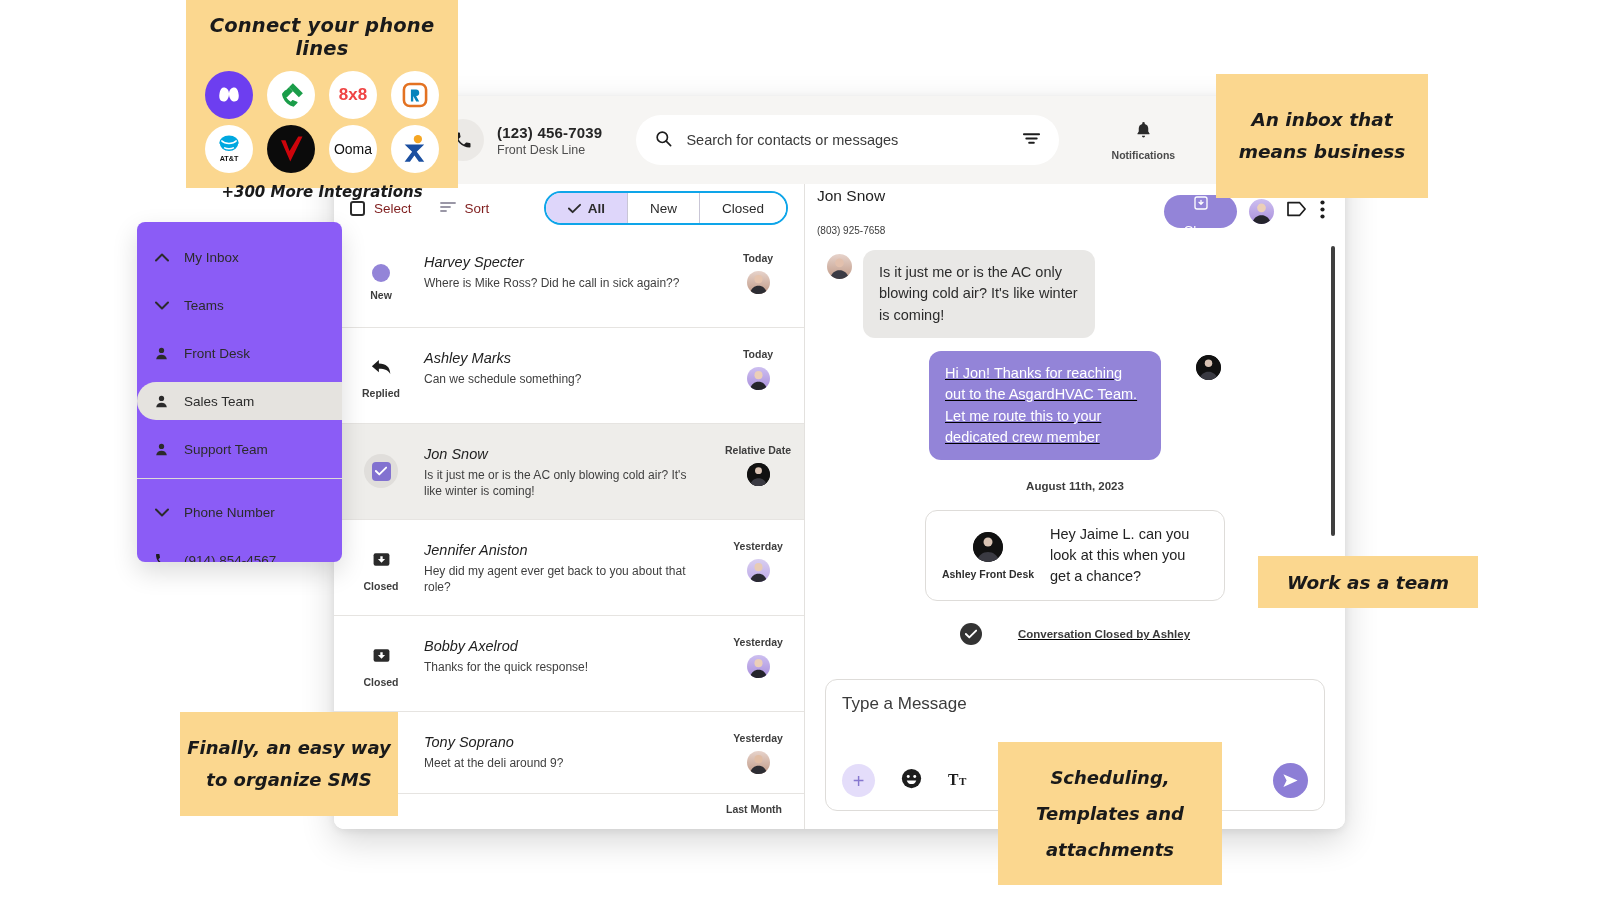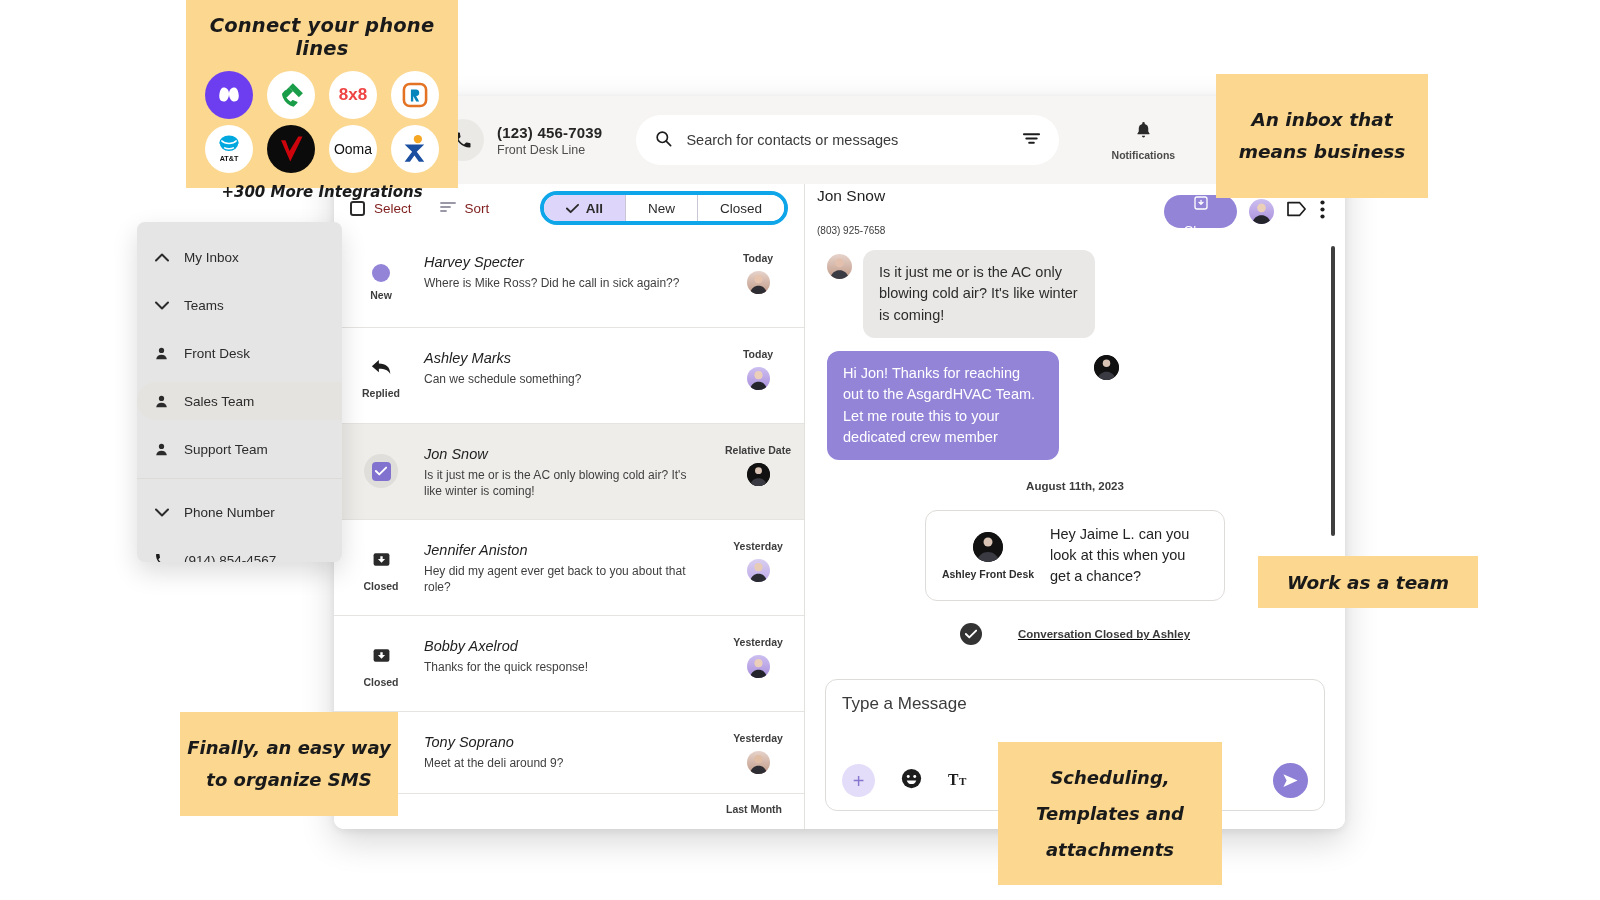--- a/index.html
+++ b/index.html
@@ -69,7 +69,7 @@
 
   .segs {
     margin-left: auto; display: flex; height: 34px;
-    border: 4px solid #0ea5e9; border-radius: 18px; overflow: hidden;
+    border: 2px solid #0ea5e9; border-radius: 18px; overflow: hidden;
   }
   .seg {
     display: flex; align-items: center; justify-content: center; gap: 7px;

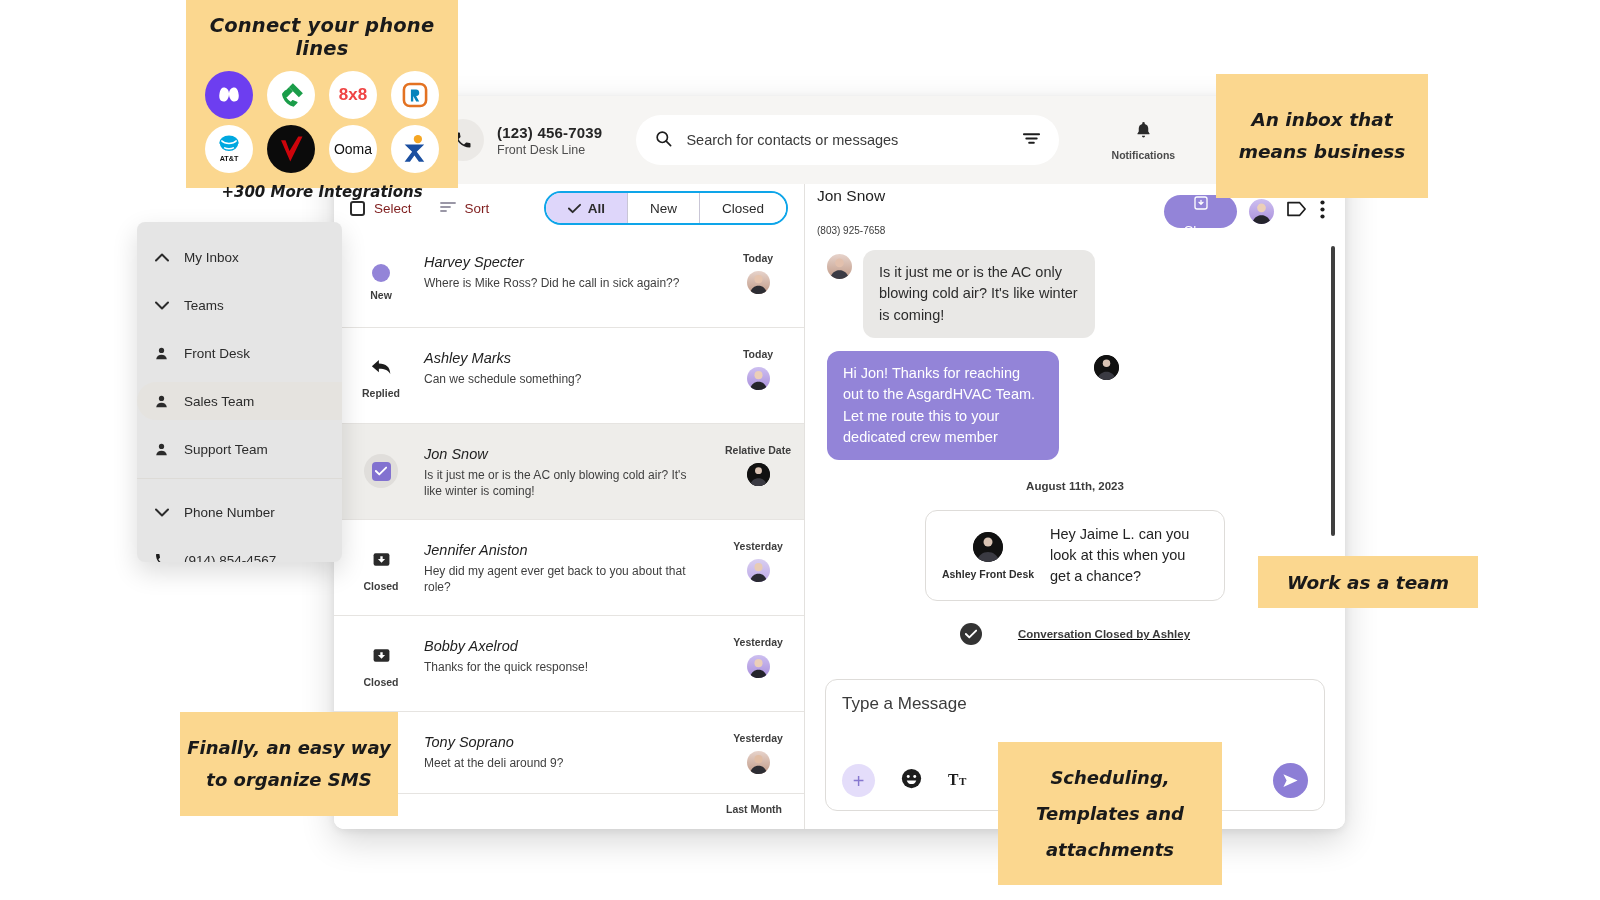--- a/index.html
+++ b/index.html
@@ -168,7 +168,7 @@
   
   #sidebar {
     position: absolute; left: 137px; top: 222px; width: 205px; height: 340px;
-    background: #e5e5e5; border-radius: 8px;
+    background: #8b5cf6; border-radius: 8px;
     box-shadow: 0 10px 26px rgba(0,0,0,.14);
     padding: 16px 0 0 0; overflow: hidden;
   }

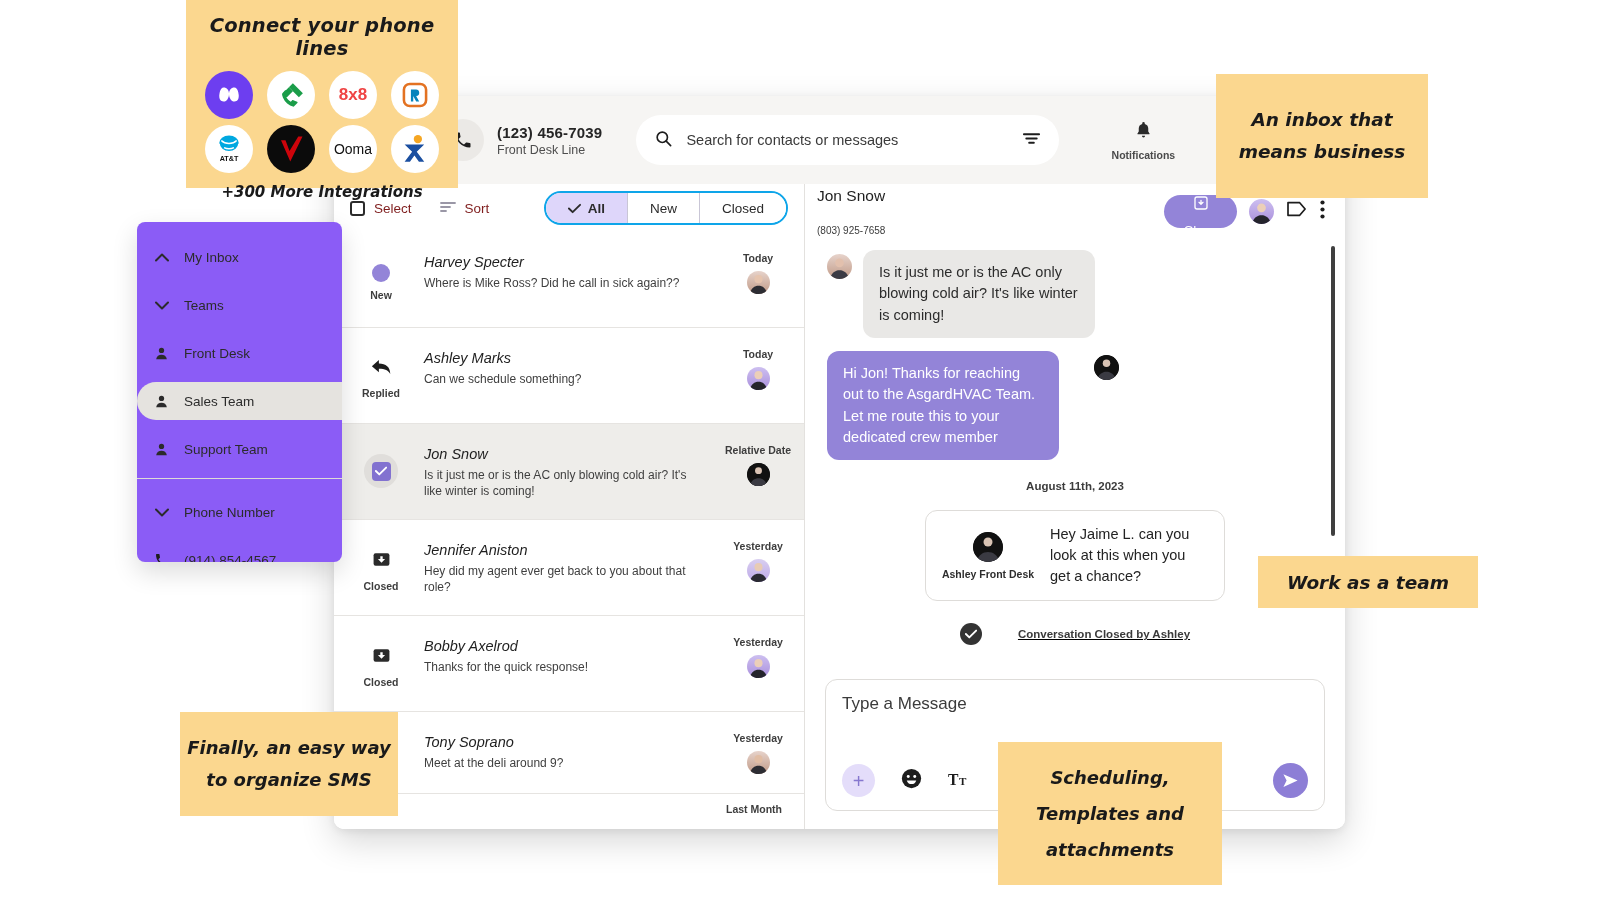--- a/index.html
+++ b/index.html
@@ -130,7 +130,7 @@
                background: #3f3f3f; border-radius: 3px; }
 
   .row { display: flex; gap: 11px; margin-bottom: 13px; }
-  .row.out { justify-content: flex-start; }
+  .row.out { justify-content: center; text-decoration: underline; }
   .bub { max-width: 232px; border-radius: 12px; padding: 12px 16px;
          font-size: 14.5px; line-height: 1.47; }
   .bub.in { background: #e9e8e6; color: #2c2c2c; }

